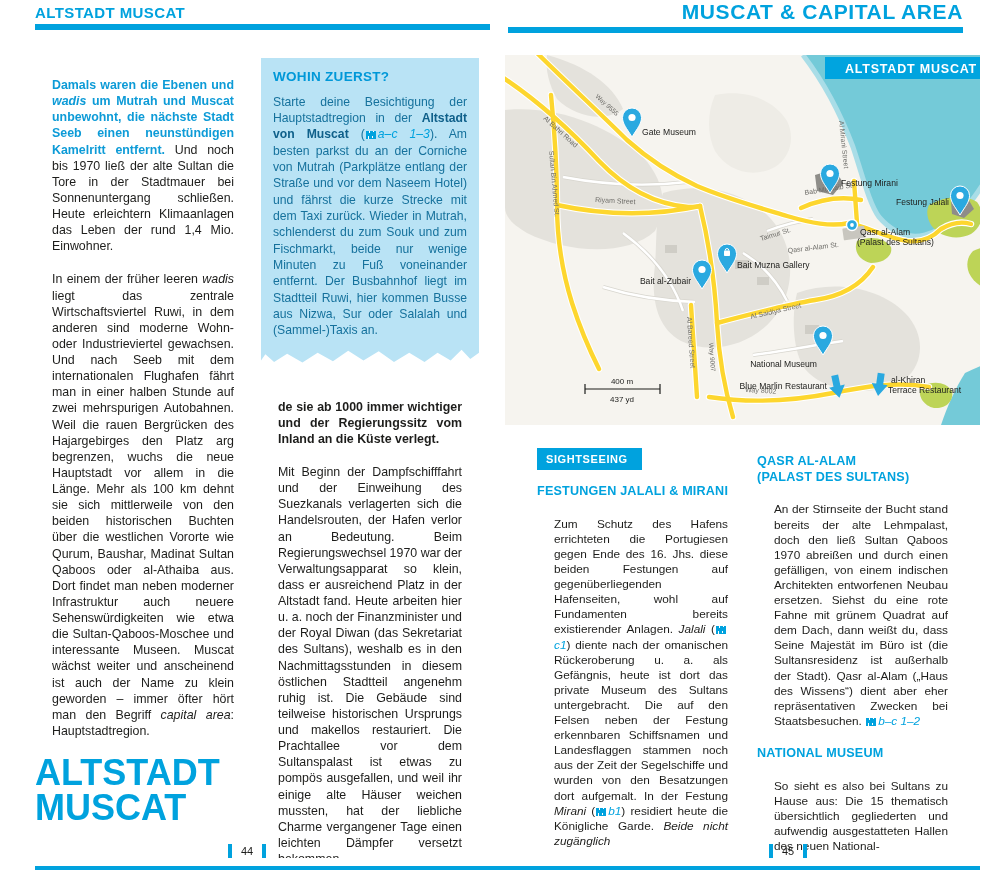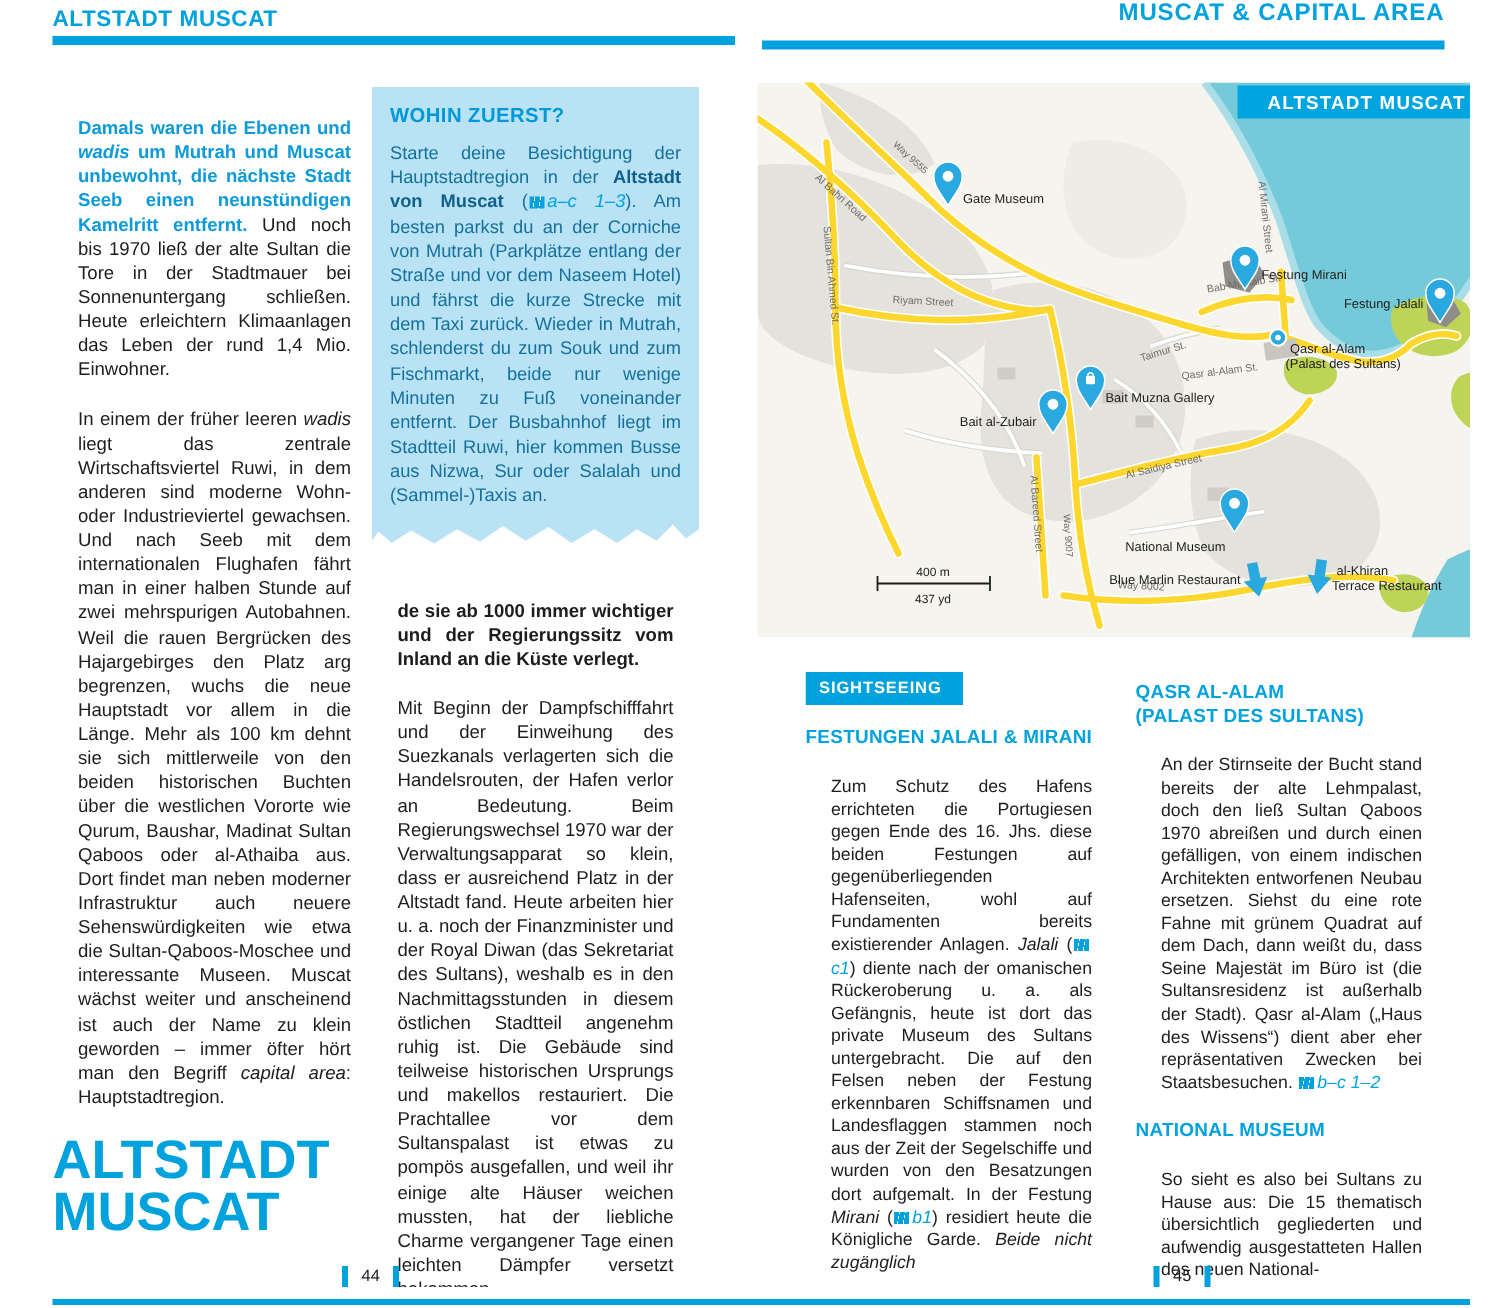--- a/index.html
+++ b/index.html
@@ -18,7 +18,7 @@
   
   .hdr-title-left{left:35px;top:4px;font-size:15px;font-weight:bold;color:var(--cyan);letter-spacing:.4px;}
   .hdr-bar-left{left:35px;top:24px;width:455px;height:6px;background:var(--cyan);}
-  .hdr-title-right{left:508px;top:0;width:455px;text-align:right;font-size:16px;font-weight:bold;color:var(--cyan);letter-spacing:.6px;}
+  .hdr-title-right{left:508px;top:0;width:455px;text-align:right;font-size:21px;font-weight:bold;color:var(--cyan);letter-spacing:.6px;}
   .hdr-bar-right{left:508px;top:27px;width:455px;height:6px;background:var(--cyan);}
 
   

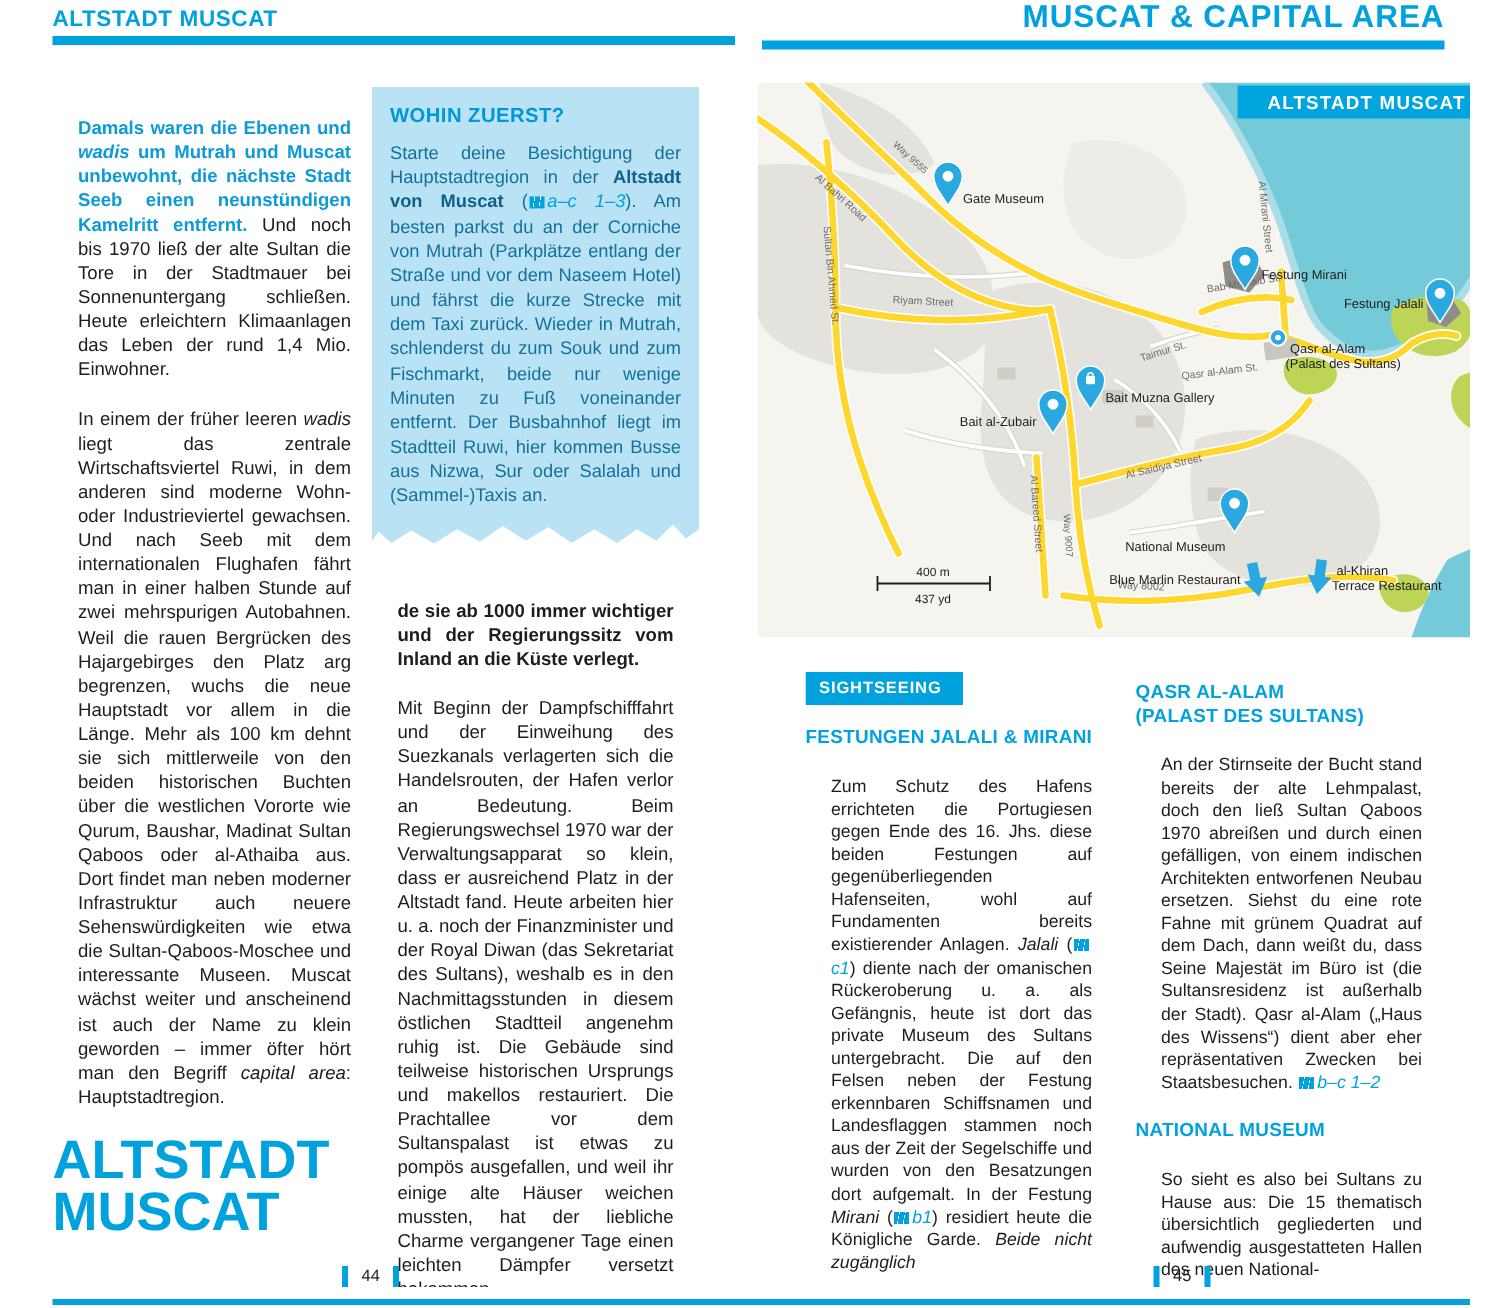--- a/index.html
+++ b/index.html
@@ -25,7 +25,7 @@
   .col{font-size:12.4px;line-height:1.3;text-align:justify;hyphens:auto;-webkit-hyphens:auto;color:var(--ink);}
   .col p{margin:17px;}
   .col1{left:35px;top:60px;width:216px;height:800px;overflow:hidden;}
-  .col2{left:248px;top:58px;width:218px;height:800px;overflow:hidden;}
+  .col2{left:261px;top:58px;width:218px;height:800px;overflow:hidden;}
   .col3{left:537px;top:448px;width:208px;height:406px;overflow:hidden;font-size:11.8px;line-height:1.28;}
   .col4{left:757px;top:448px;width:208px;height:406px;overflow:hidden;font-size:11.8px;line-height:1.28;}
 

